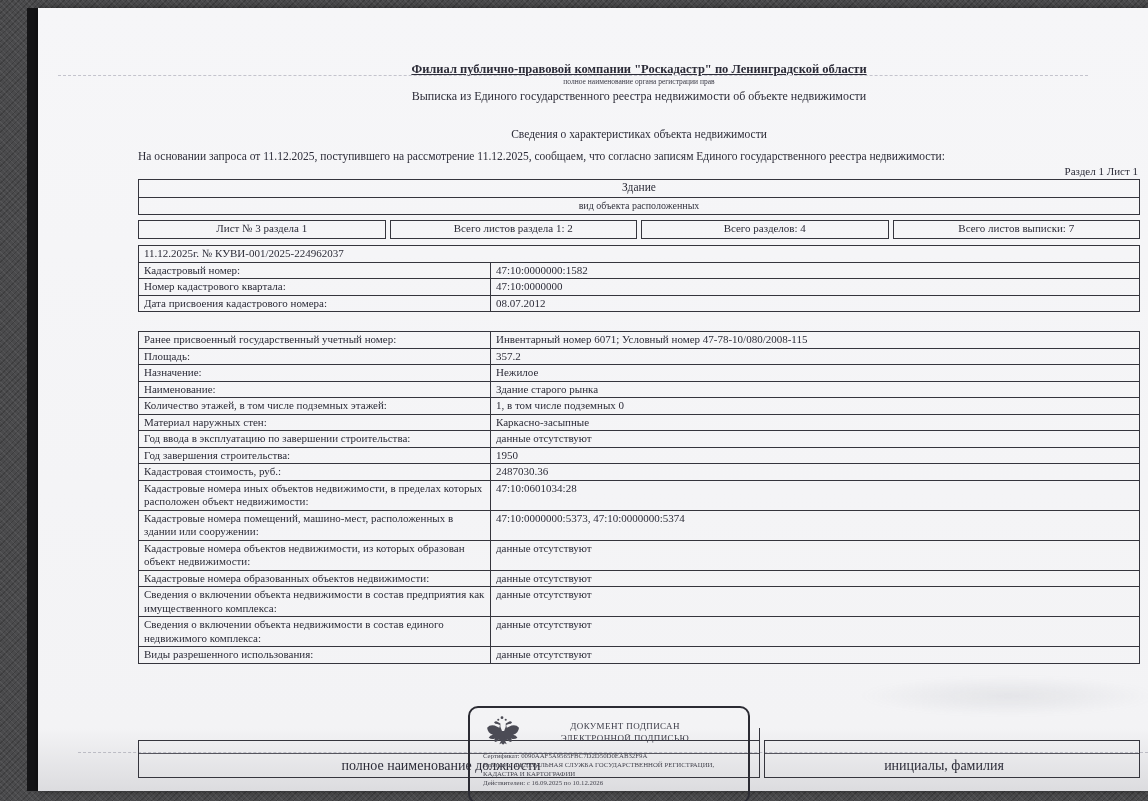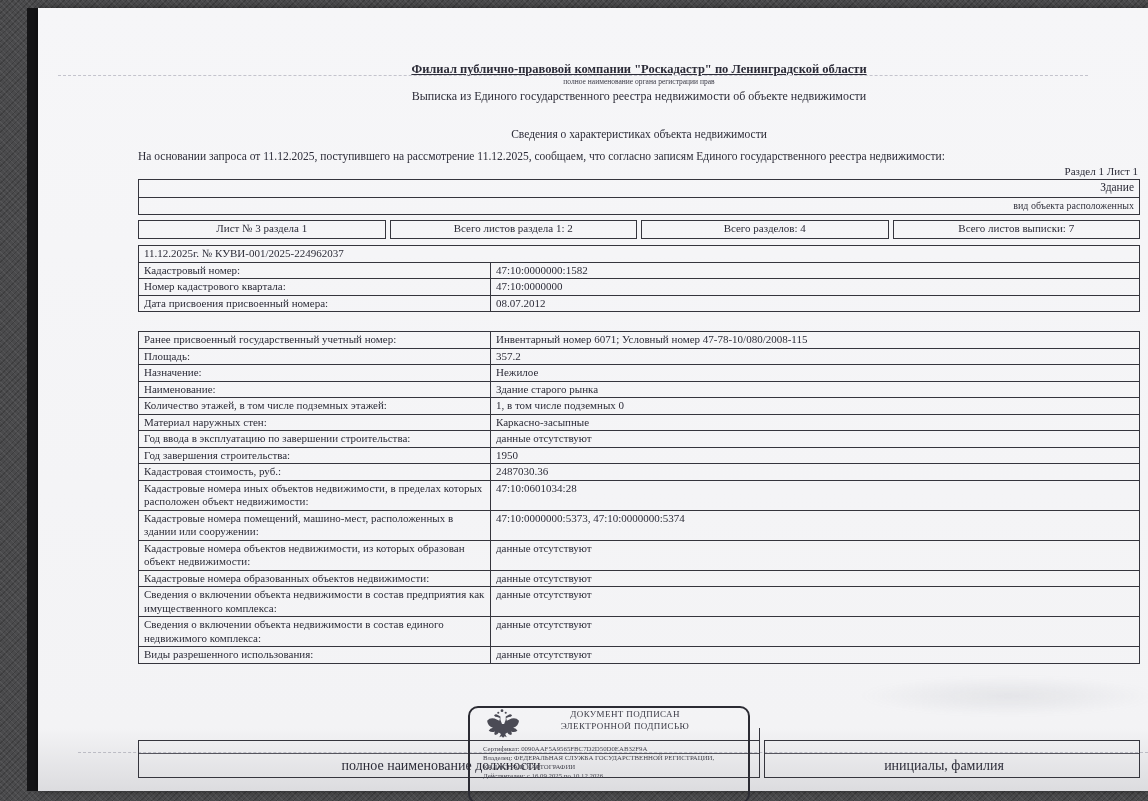--- a/index.html
+++ b/index.html
@@ -29,7 +29,7 @@
   table,td{border:1px solid #35353d;}
   td{font-size:11px;line-height:13.5px;padding:1px 5px;vertical-align:top;word-wrap:break-word;}
   .t-object{margin-top:2px;border-width:1.5px;}
-  .t-object td{text-align:right;}
+  .t-object td{text-align:center;}
   .t-object .obj-val{font-size:11.5px;height:15px;}
   .t-object .obj-cap{font-size:10px;height:13px;color:#33333e;}
   .t-sheet{margin-top:5px;border-collapse:separate;border-spacing:4px 0;border:none;margin-left:-4px;width:calc(100% + 8px);}

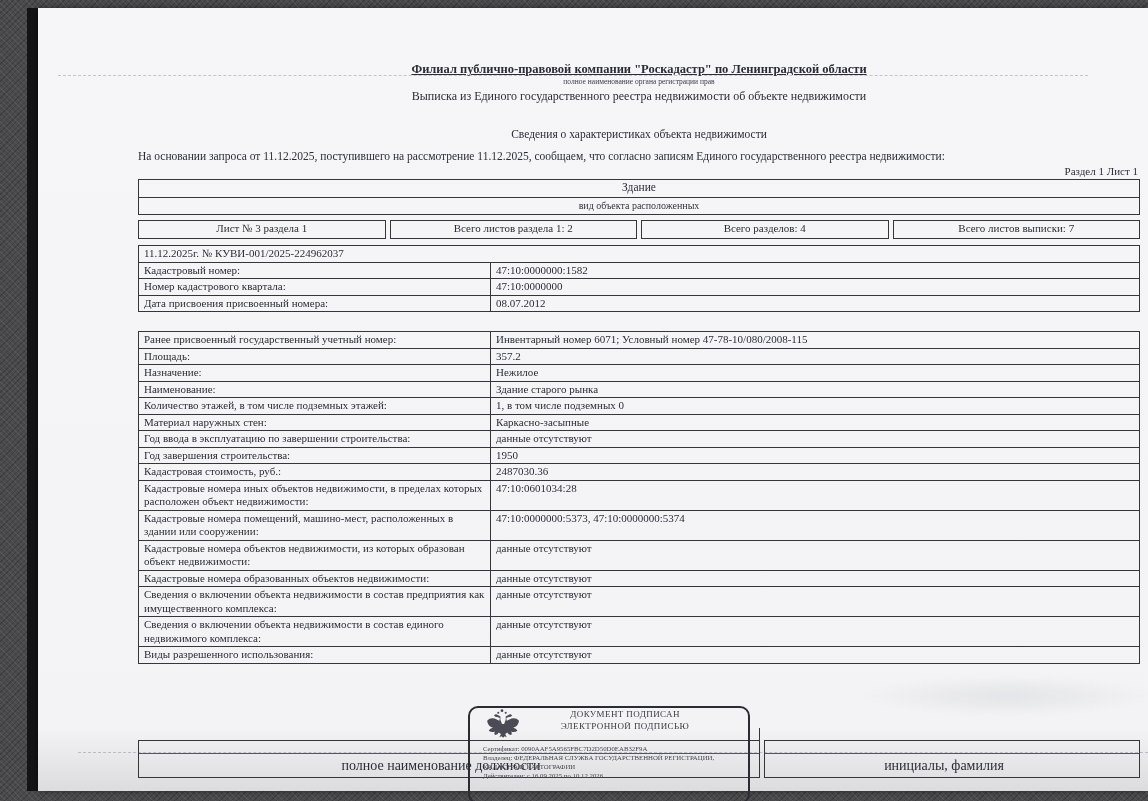--- a/index.html
+++ b/index.html
@@ -118,7 +118,7 @@
             <td>47:10:0000000</td>
           </tr>
           <tr>
-            <td>Дата присвоения присвоенный номера:</td>
+            <td>Дата присвоения кадастрового номера:</td>
             <td>08.07.2012</td>
           </tr>
         </tbody>

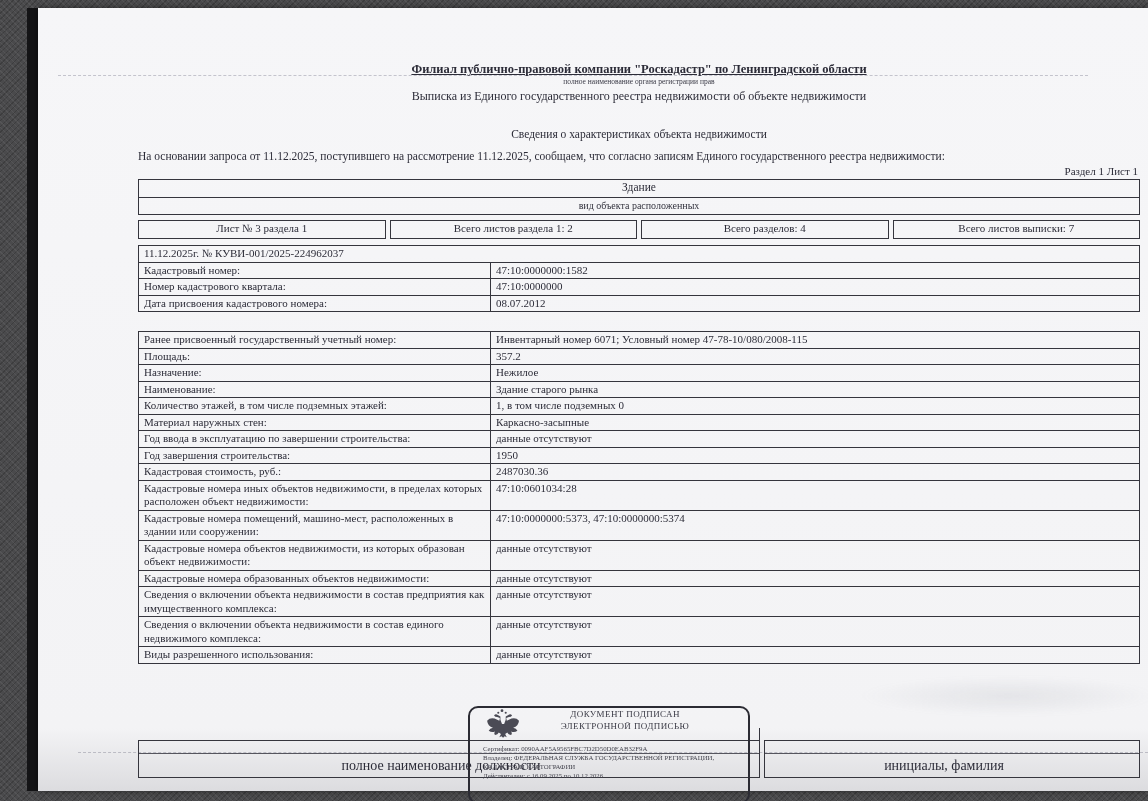--- a/index.html
+++ b/index.html
@@ -49,7 +49,7 @@
     position:absolute;left:330px;top:0px;width:278px;height:94px;
     border:2px solid #2b2b33;border-radius:10px;background:transparent;z-index:3;
   }
-  .stamp-head{display:flex;align-items:flex-start;}
+  .stamp-head{display:flex;align-items:center;margin-top:7px;}
   .stamp-emblem{width:36px;height:34px;margin-left:14px;flex:0 0 auto;}
   .stamp-titles{flex:1;text-align:center;color:#3a3a45;font-size:9px;letter-spacing:.4px;line-height:12px;margin-right:18px;}
   .stamp-small{margin:3px 10px 0 13px;font-size:6.8px;line-height:8.6px;color:#45454f;}

